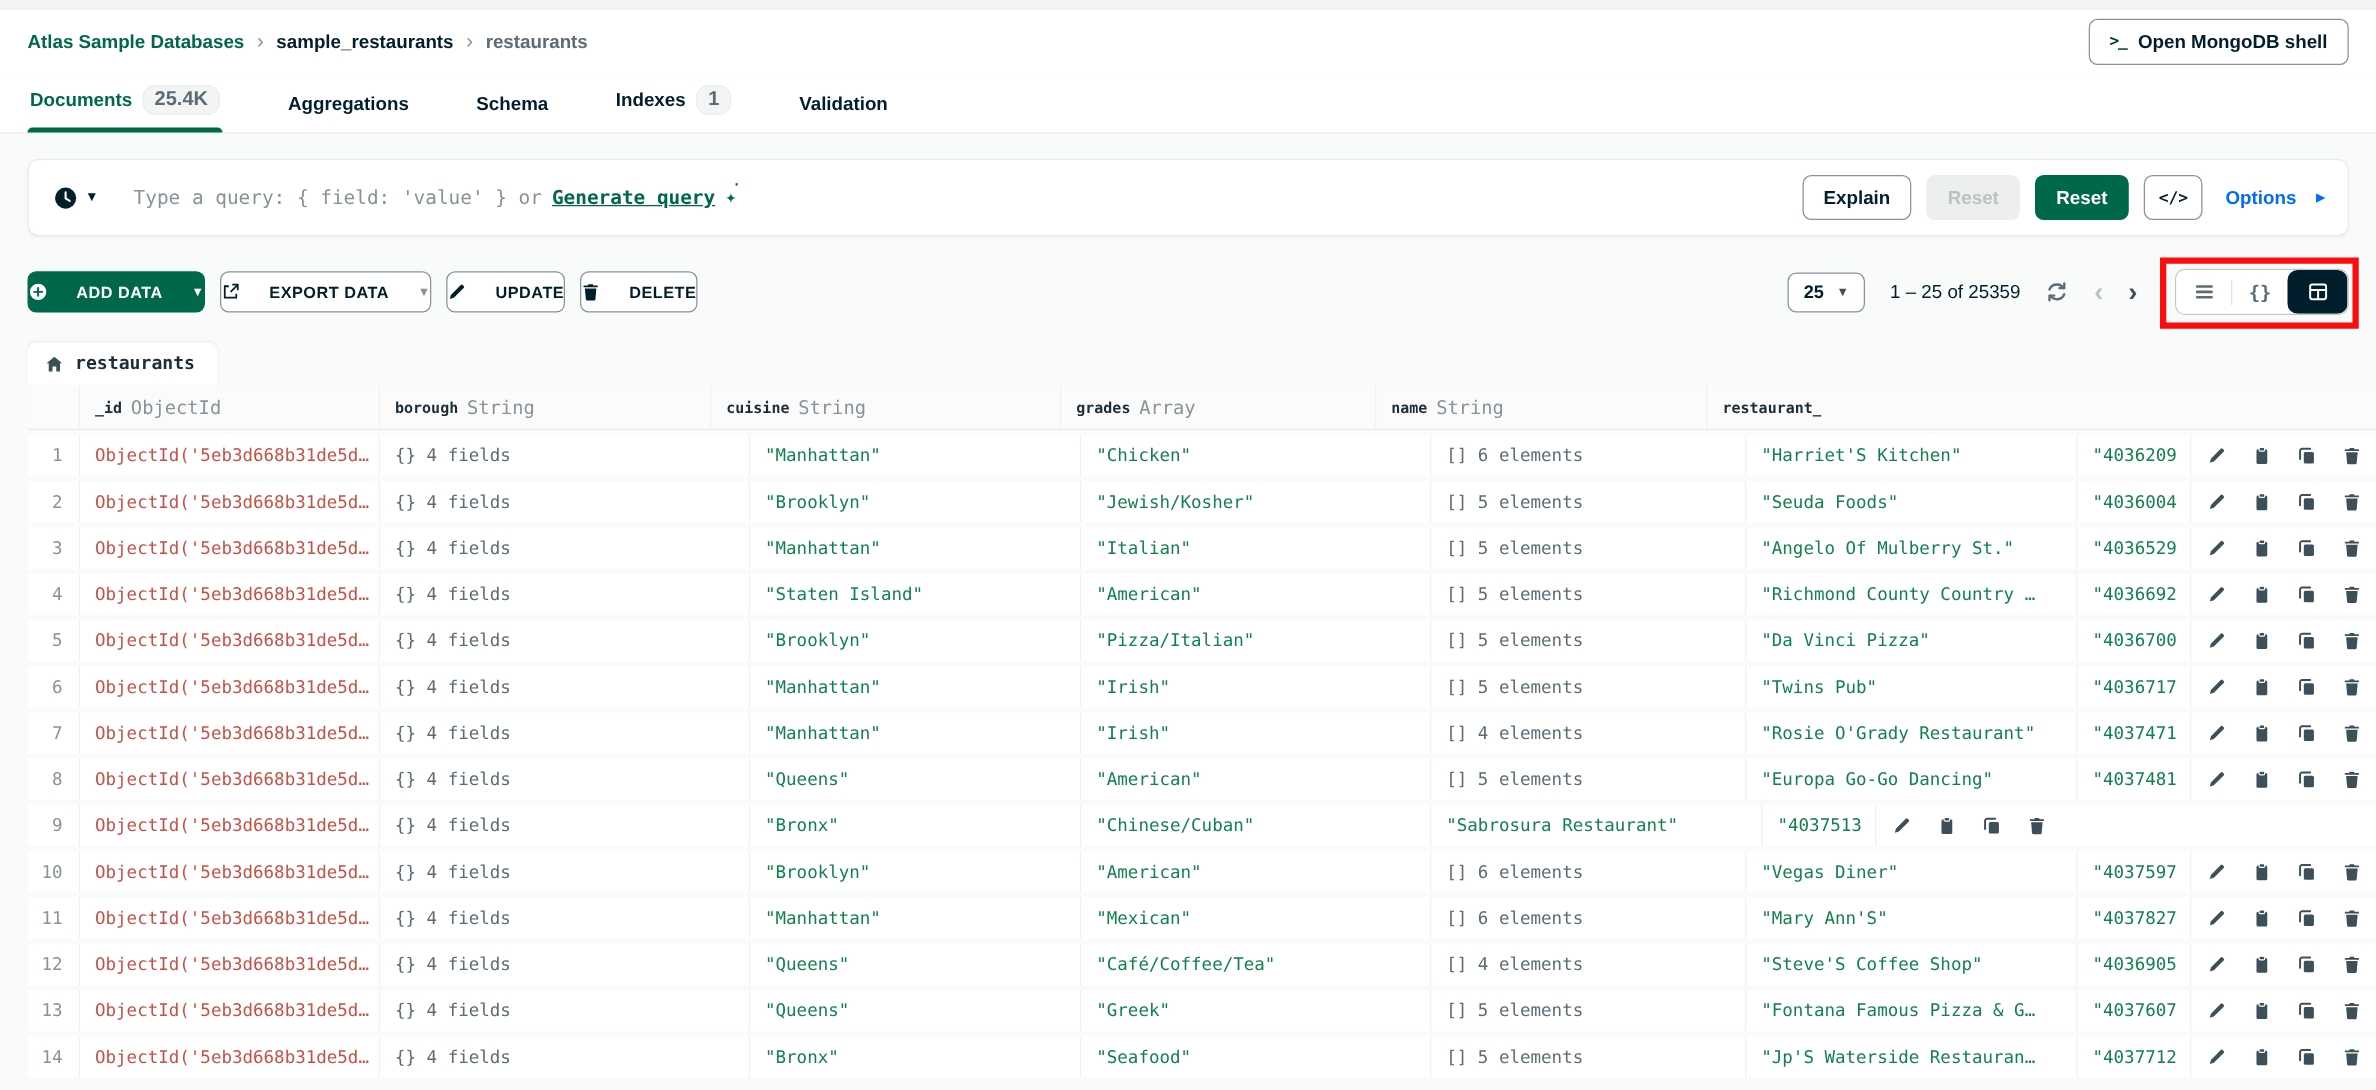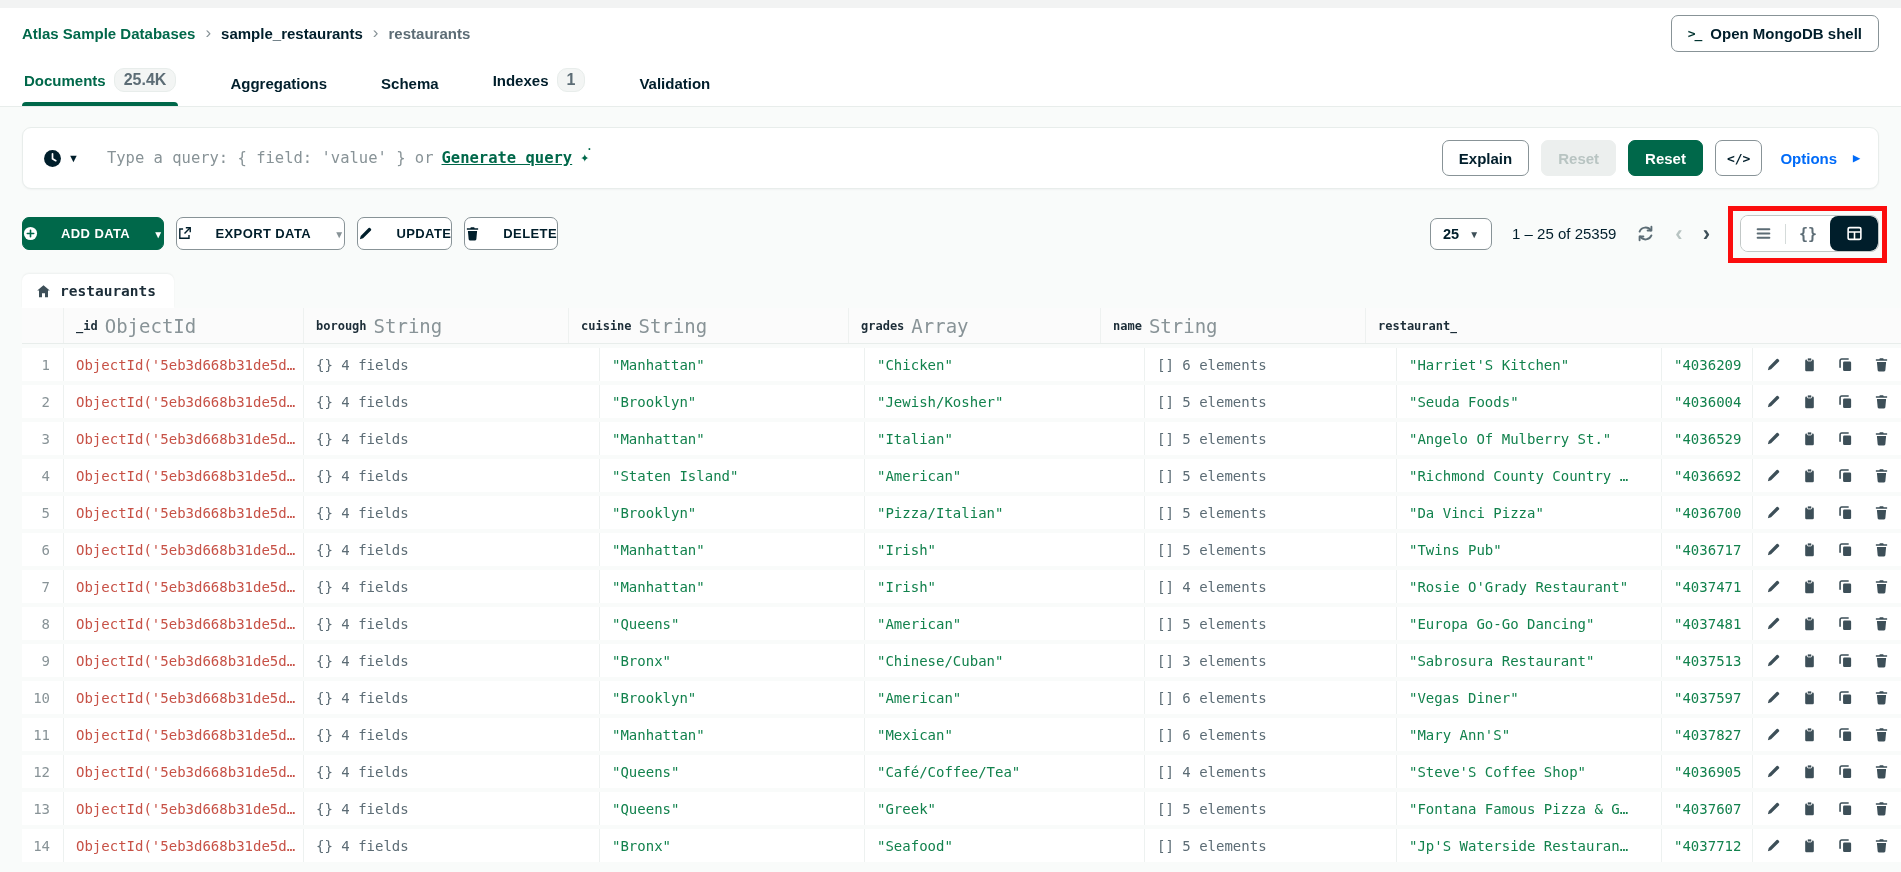--- a/index.html
+++ b/index.html
@@ -82,7 +82,7 @@
   .thead { display:flex; background:#FBFBFB; height:36px; align-items:center; border-bottom:1px solid #E8EDEB; }
   .th { display:flex; align-items:center; gap:7px; padding-left:12px; height:100%; overflow:hidden; white-space:nowrap; border-right:1px solid #EEF1F0; }
   .th-name { font-weight:700; color:#1C2D38; font-size:12px; }
-  .th-type { color:#889397; font-size:19px; }
+  .th-type { color:#889397; font-size:15px; }
   .tr { display:flex; background:#fff; height:33px; margin-top:4px; align-items:center; }
   .td { height:100%; display:flex; align-items:center; padding-left:12px; overflow:hidden; white-space:nowrap; border-right:1px solid #EDF1F0; }
   .c-num   { width:42px;  justify-content:flex-end; padding:0 13px 0 0; color:#889397; }

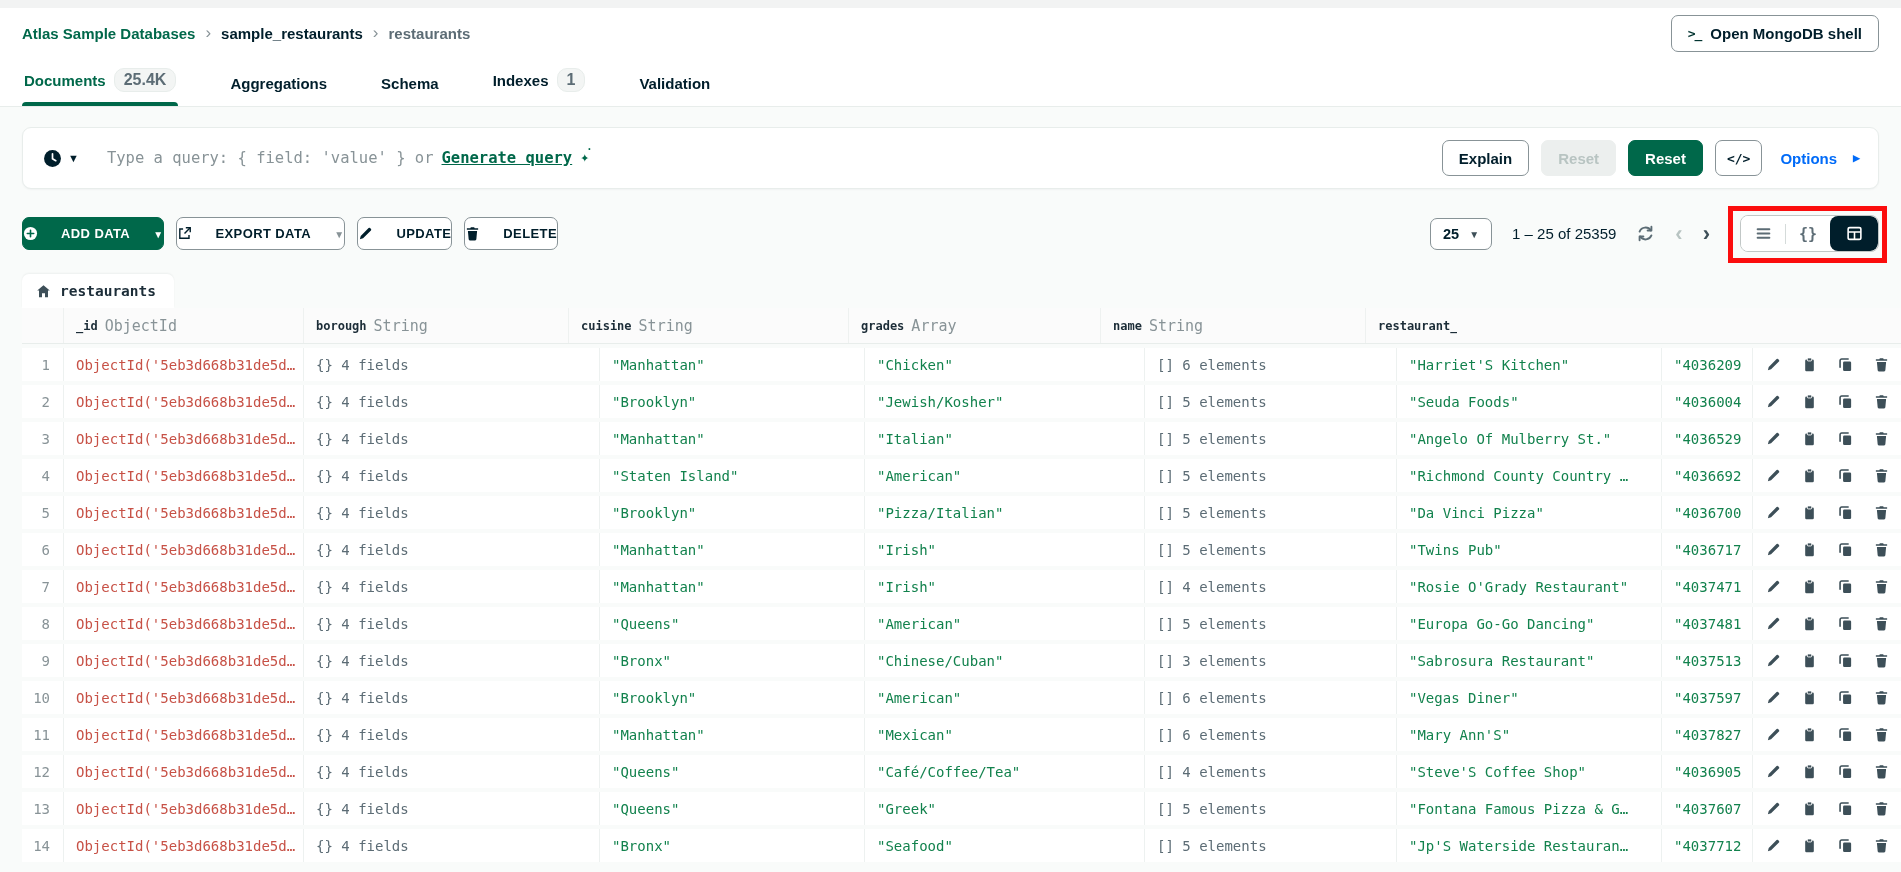--- a/index.html
+++ b/index.html
@@ -509,7 +509,6 @@
           <div class="td c-addr">{} 4 fields</div>
           <div class="td c-boro">"Bronx"</div>
           <div class="td c-cuis">"Chinese/Cuban"</div>
-          <div class="td c-grad">[] 3 elements</div>
           <div class="td c-name">"Sabrosura Restaurant"</div>
           <div class="td c-rid">"4037513</div>
           <div class="td c-act">

